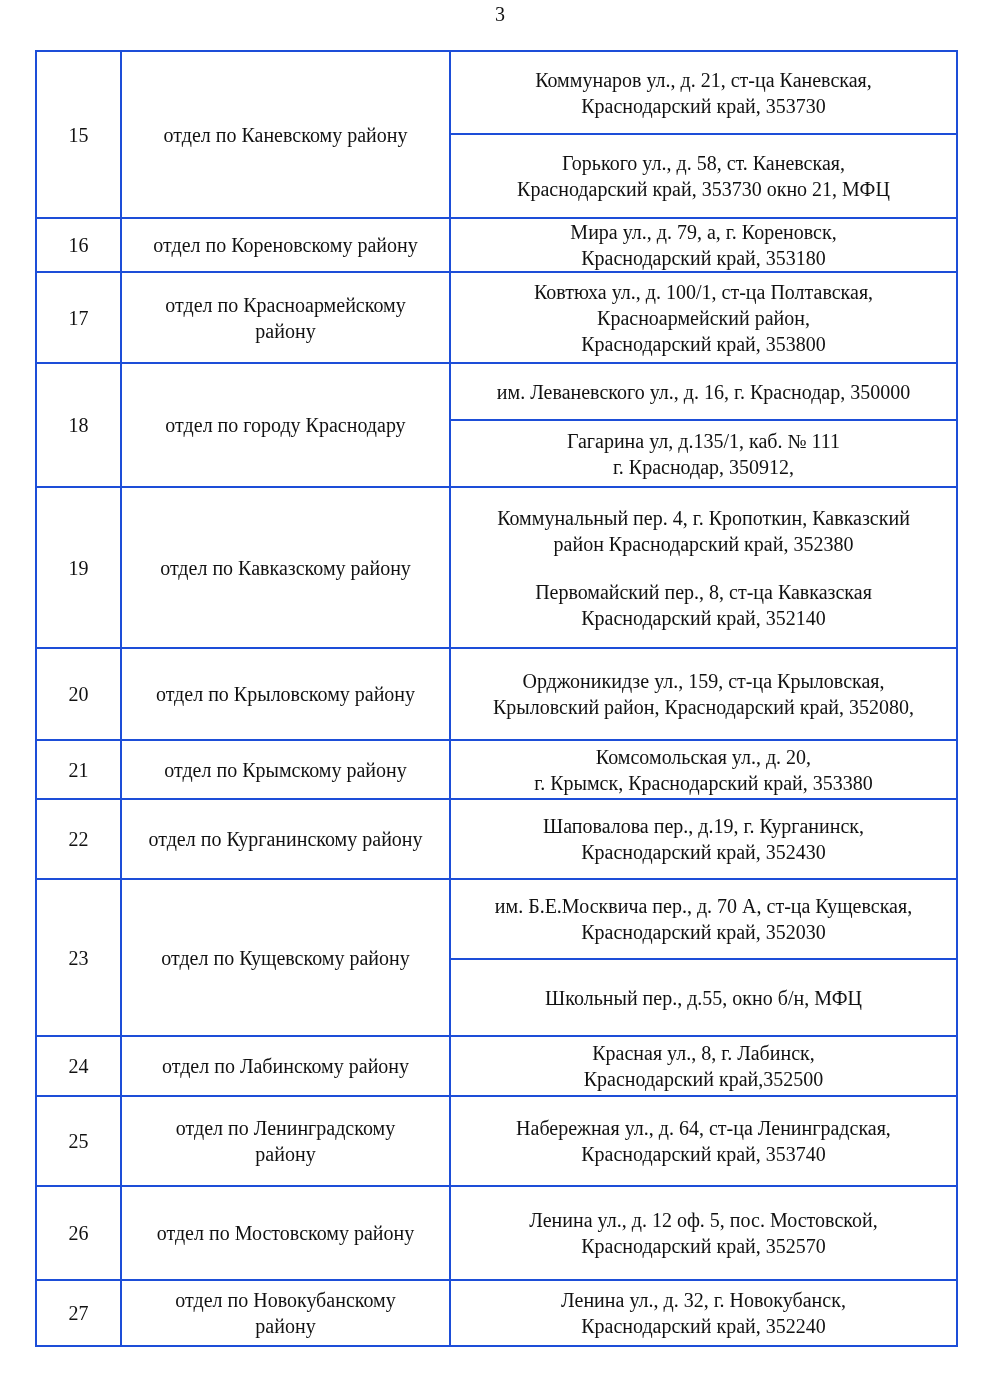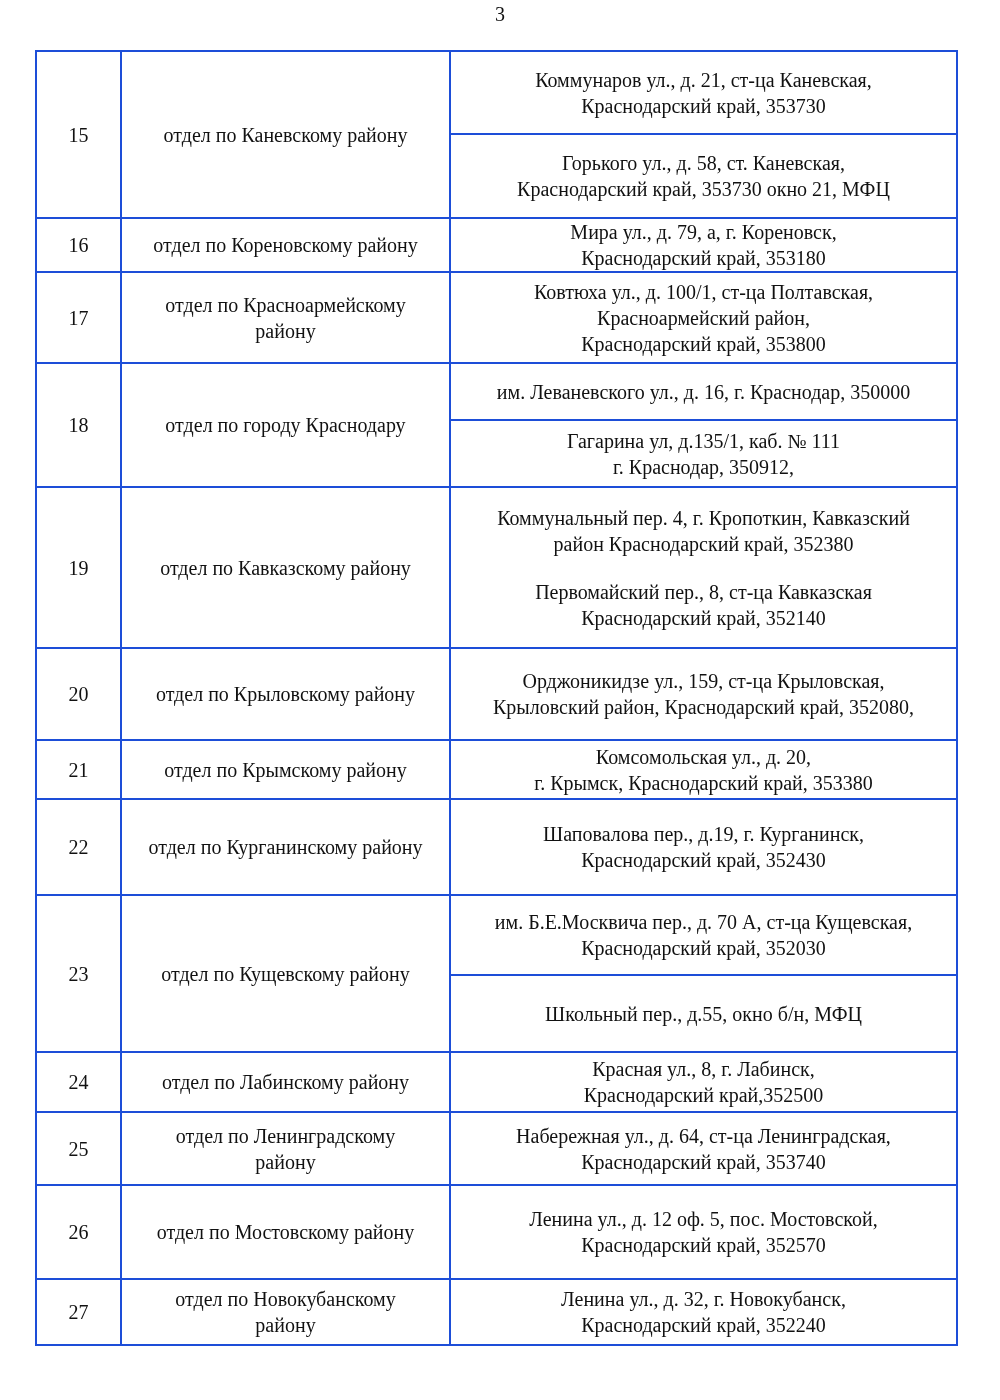--- a/index.html
+++ b/index.html
@@ -115,7 +115,7 @@
           <span class="addr-line">г. Крымск, Краснодарский край, 353380</span>
         </td>
       </tr>
-      <tr style="height: 96px;">
+      <tr style="height: 80px;">
         <td rowspan="1">22</td>
         <td rowspan="1">
           <span class="addr-line">отдел по Курганинскому району</span>

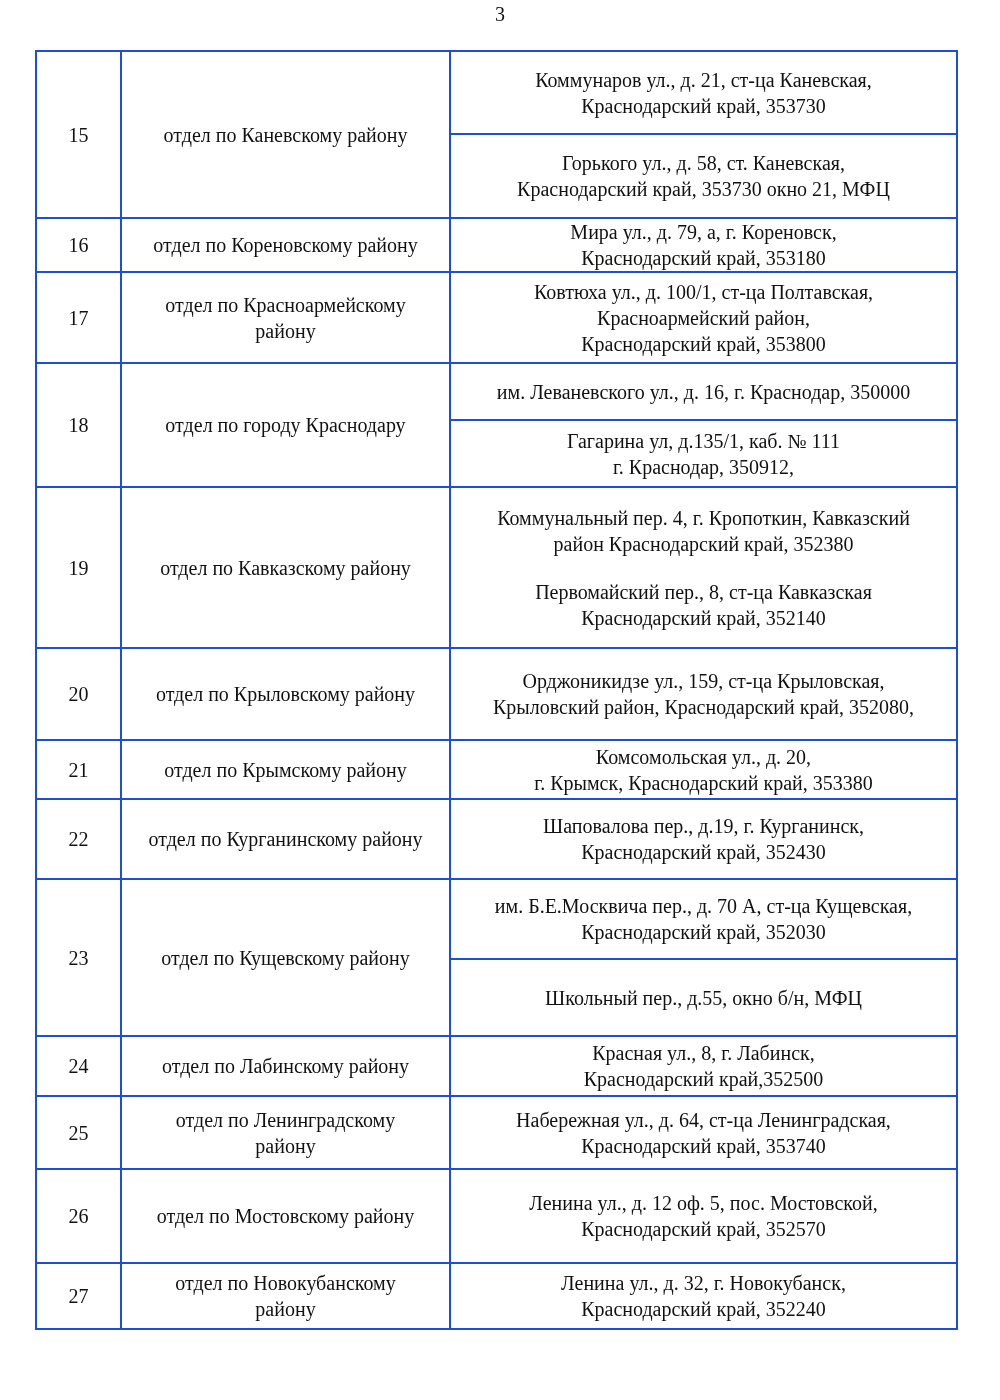--- a/index.html
+++ b/index.html
@@ -150,7 +150,7 @@
           <span class="addr-line">Краснодарский край,352500</span>
         </td>
       </tr>
-      <tr style="height: 73px;">
+      <tr style="height: 90px;">
         <td rowspan="1">25</td>
         <td rowspan="1">
           <span class="addr-line">отдел по Ленинградскому</span>

